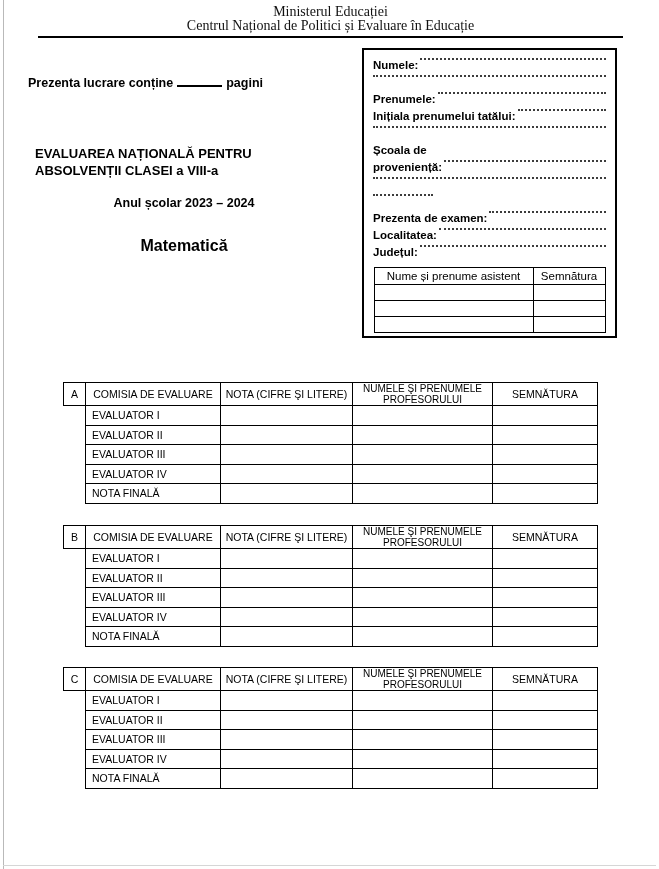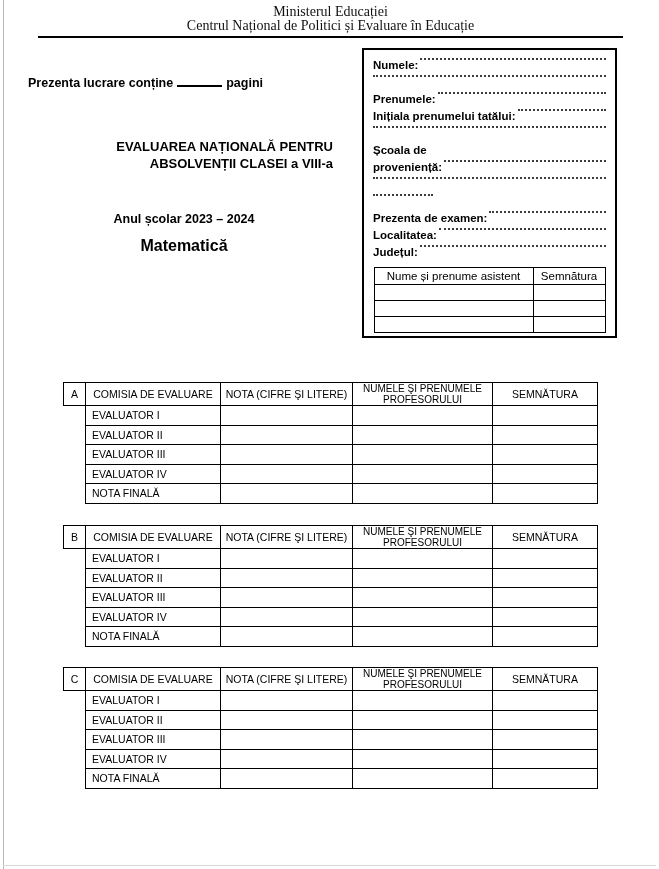--- a/index.html
+++ b/index.html
@@ -22,7 +22,7 @@
   
   .pages-line { position:absolute; left:28px; top:76px; font-size:12.5px; font-weight:bold; }
   .blank-line { display:inline-block; width:45px; height:11px; border-bottom:2px solid #000; margin:0 4px; vertical-align:baseline; }
-  .title-block { position:absolute; left:35px; top:138px; width:298px; text-align:right; font-weight:bold; font-size:13px; line-height:17px; }
+  .title-block { position:absolute; left:35px; top:145px; width:298px; text-align:left; font-weight:bold; font-size:13px; line-height:17px; }
   .school-year { position:absolute; left:35px; top:212px; width:298px; text-align:center; font-weight:bold; font-size:12.5px; }
   .subject     { position:absolute; left:35px; top:237px; width:298px; text-align:center; font-weight:bold; font-size:16px; }
 

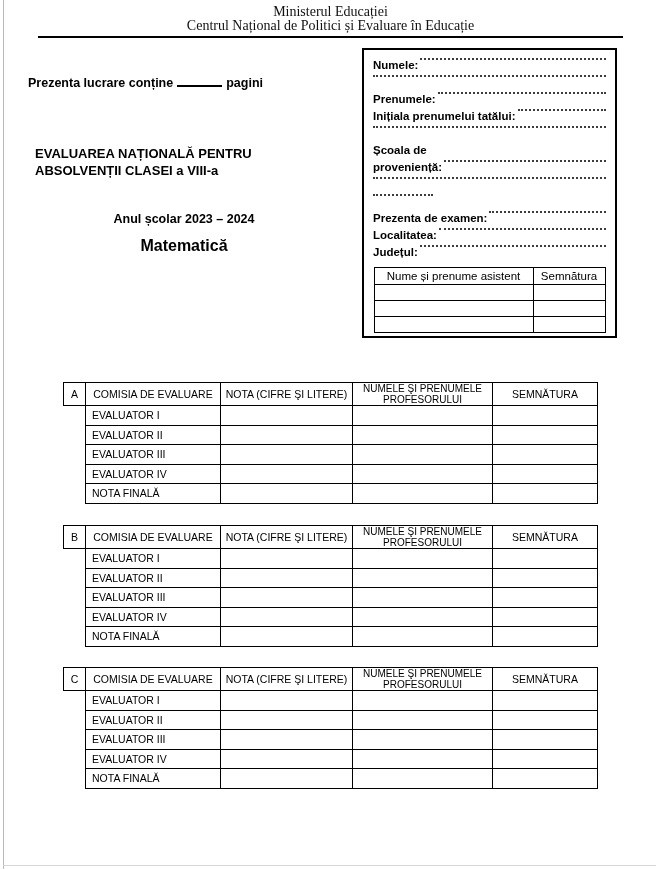--- a/index.html
+++ b/index.html
@@ -23,7 +23,7 @@
   .pages-line { position:absolute; left:28px; top:76px; font-size:12.5px; font-weight:bold; }
   .blank-line { display:inline-block; width:45px; height:11px; border-bottom:2px solid #000; margin:0 4px; vertical-align:baseline; }
   .title-block { position:absolute; left:35px; top:145px; width:298px; text-align:left; font-weight:bold; font-size:13px; line-height:17px; }
-  .school-year { position:absolute; left:35px; top:212px; width:298px; text-align:center; font-weight:bold; font-size:12.5px; }
+  .school-year { position:absolute; left:35px; top:196px; width:298px; text-align:center; font-weight:bold; font-size:12.5px; }
   .subject     { position:absolute; left:35px; top:237px; width:298px; text-align:center; font-weight:bold; font-size:16px; }
 
   

